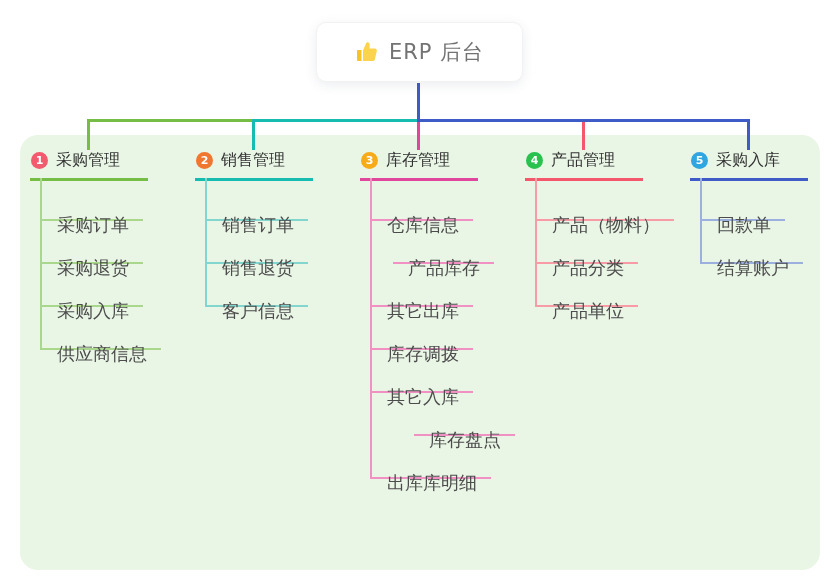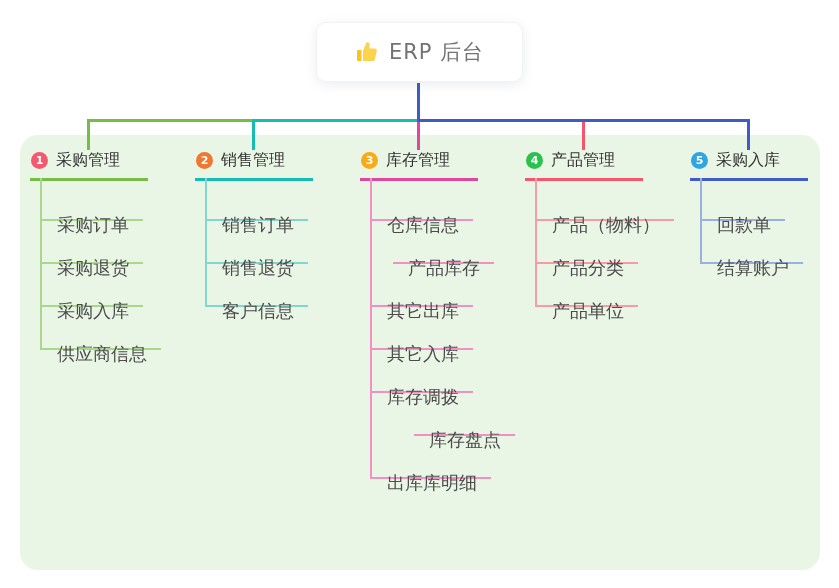--- a/index.html
+++ b/index.html
@@ -118,8 +118,8 @@
           <div class="child-node" style="border-bottom-color: rgb(241, 145, 195);">仓库信息</div>
           <div class="child-node" style="border-bottom-color: rgb(241, 145, 195); margin-left: 21px;">产品库存</div>
           <div class="child-node" style="border-bottom-color: rgb(241, 145, 195);">其它出库</div>
+          <div class="child-node" style="border-bottom-color: rgb(241, 145, 195);">库存调拨</div>
           <div class="child-node" style="border-bottom-color: rgb(241, 145, 195);">其它入库</div>
-          <div class="child-node" style="border-bottom-color: rgb(241, 145, 195);">库存调拨</div>
           <div class="child-node" style="border-bottom-color: rgb(241, 145, 195); margin-left: 42px;">库存盘点</div>
           <div class="child-node" style="border-bottom-color: rgb(241, 145, 195);">出库库明细</div>
         </div>

